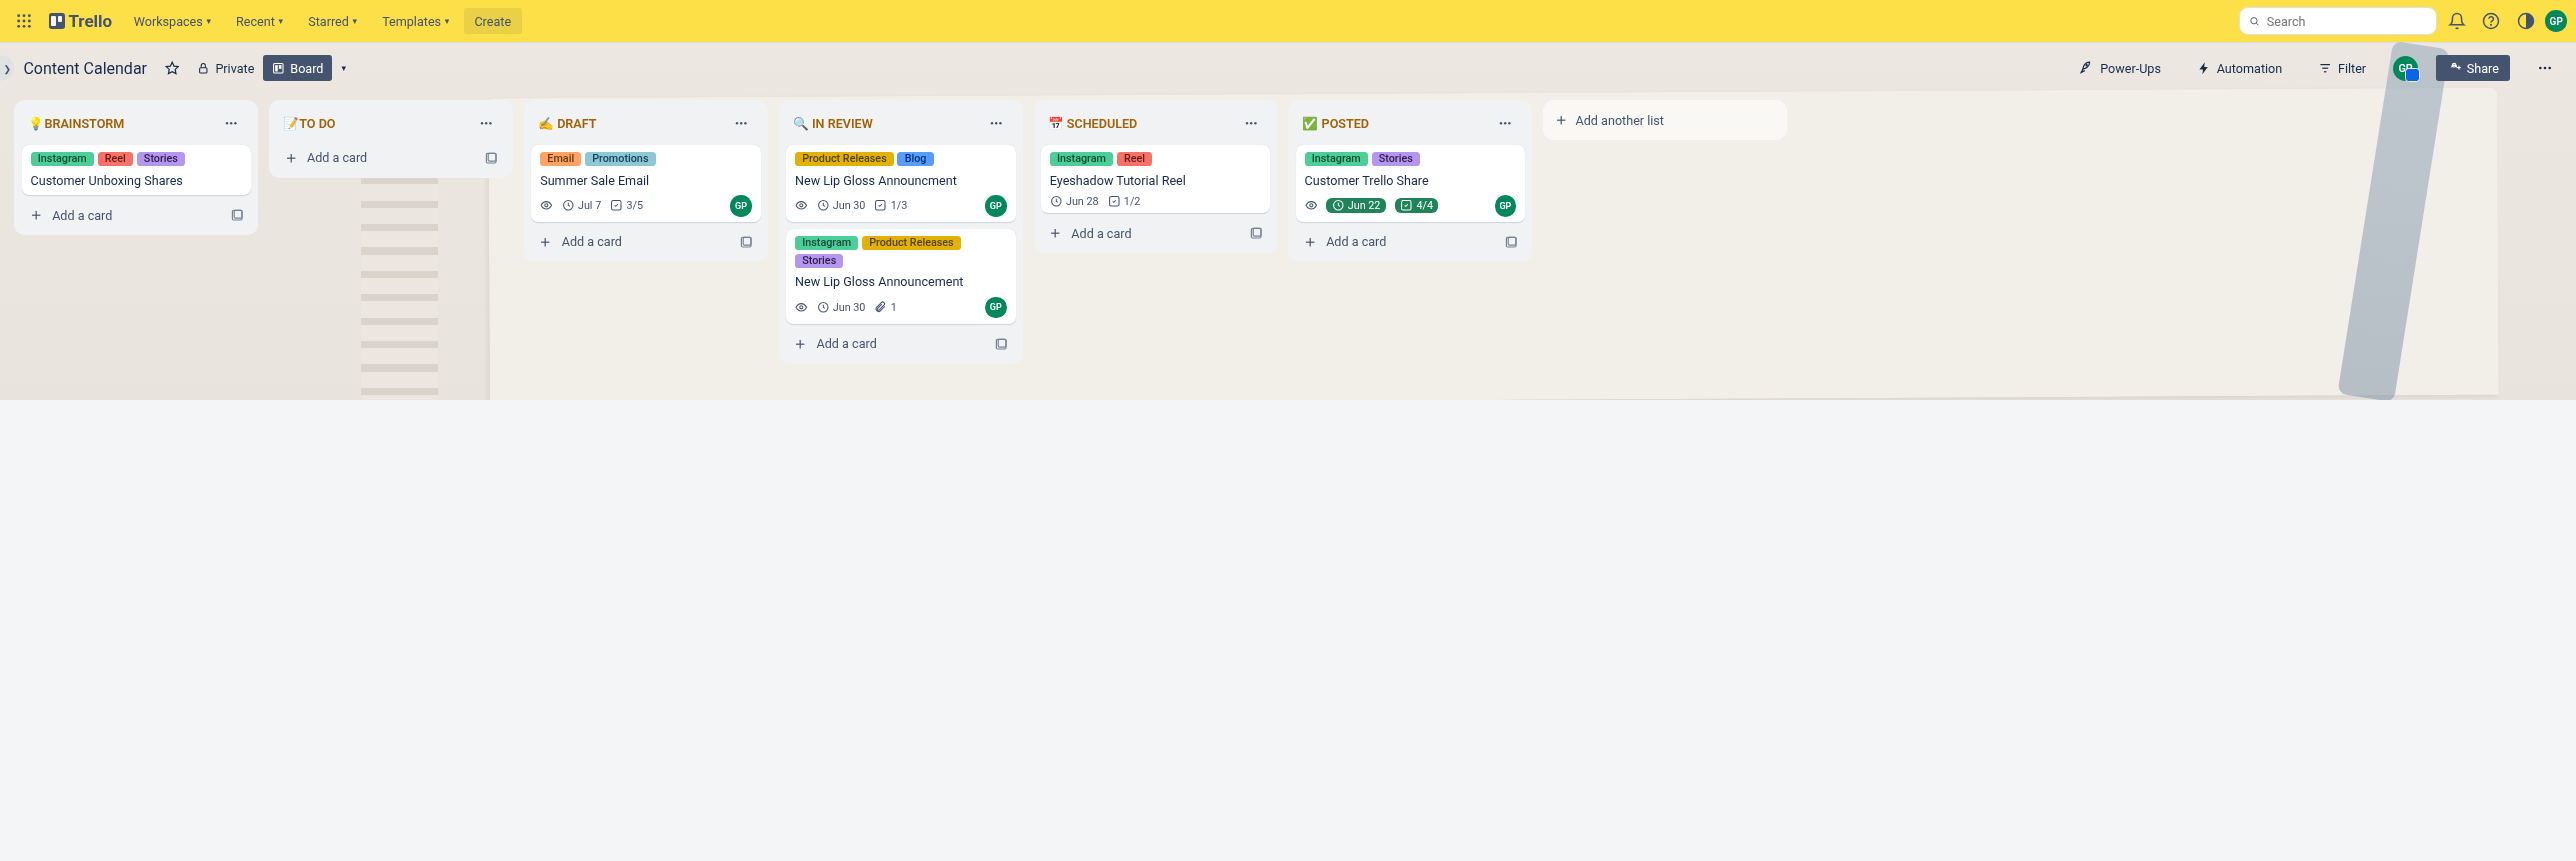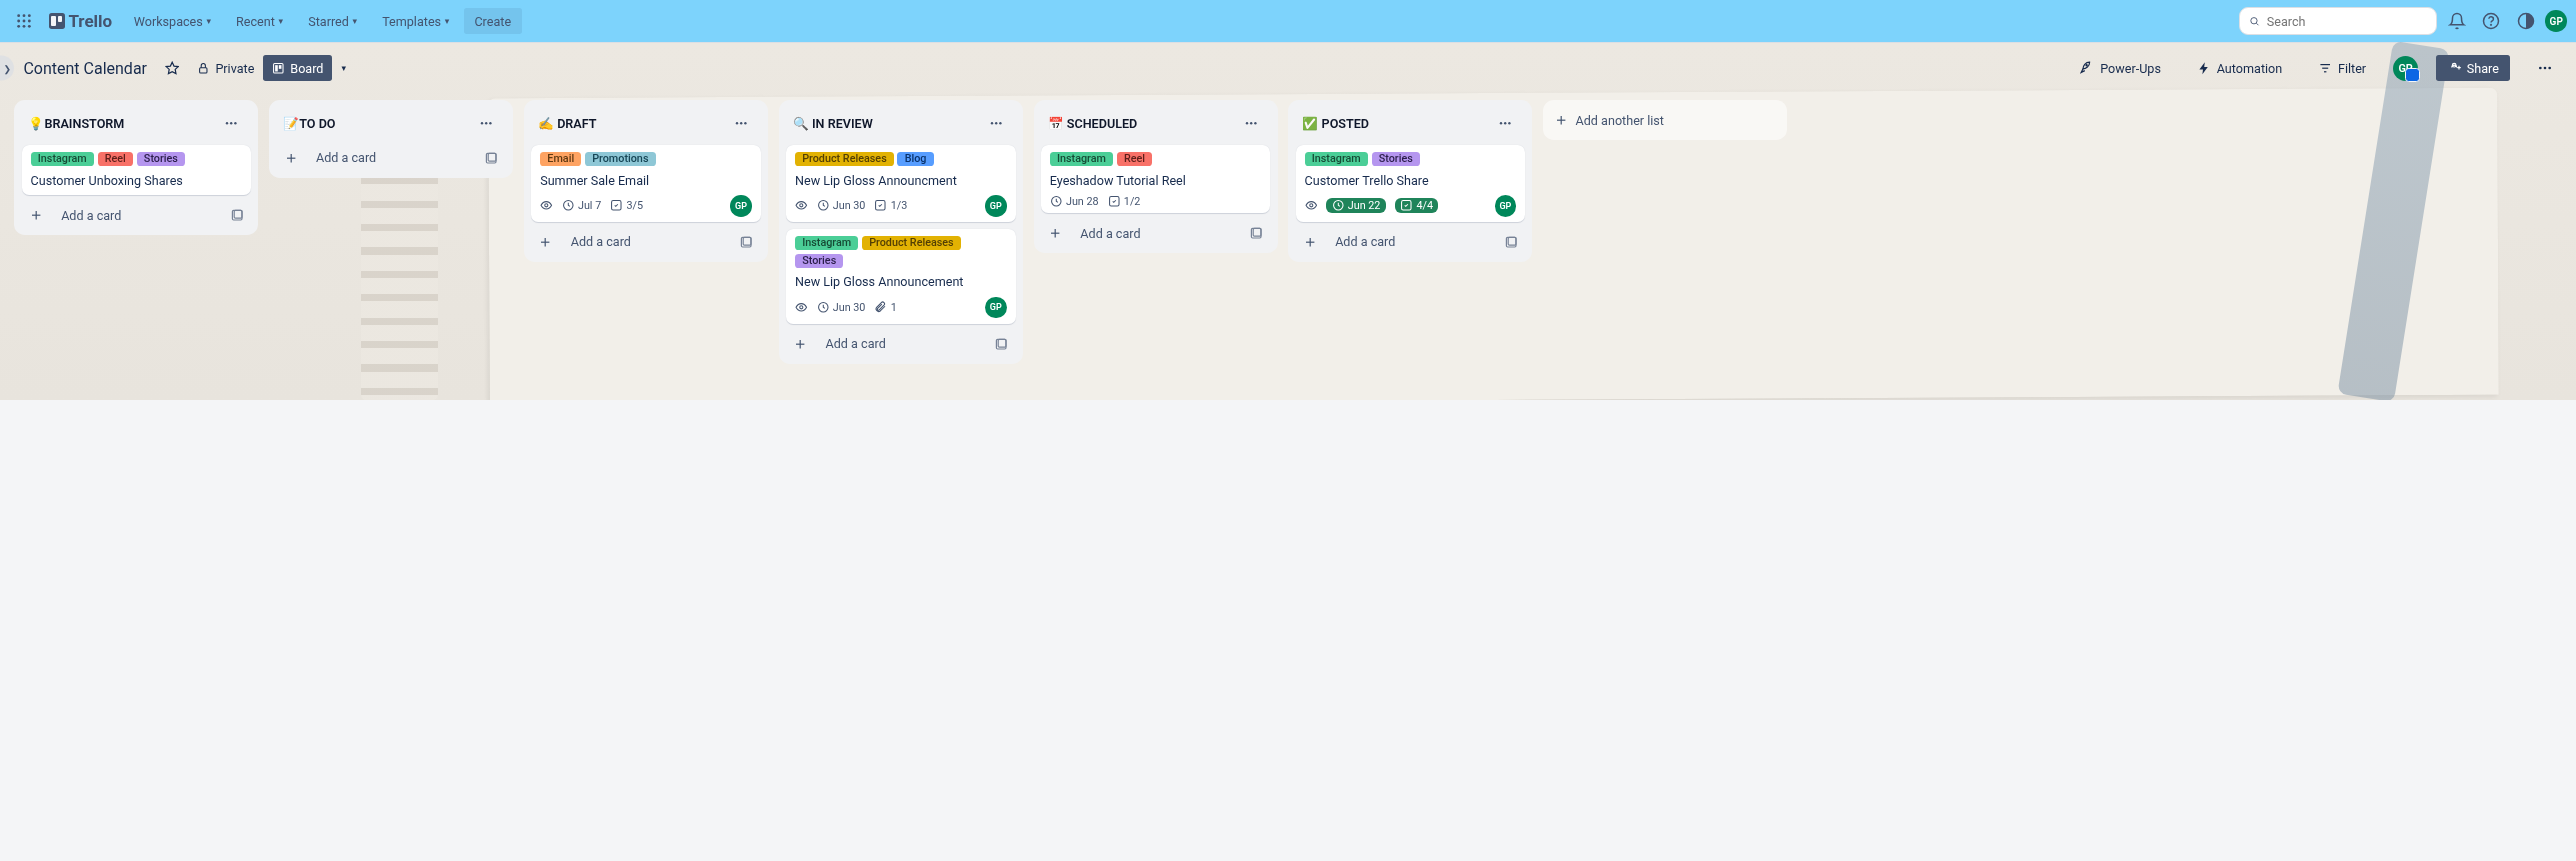--- a/index.html
+++ b/index.html
@@ -4,7 +4,7 @@
 <style>
 * { box-sizing: border-box; margin: 0; padding: 0; font-family: -apple-system, BlinkMacSystemFont, "Segoe UI", Roboto, sans-serif; }
 body { background: #f4f5f7; overflow-x: auto; white-space: nowrap; }
-.topnav { display: flex; align-items: center; padding: 5.4px 9px; background: #7dd3fc; border-bottom: 0.9px solid #dcdfe4; height: 43px; }
+.topnav { display: flex; align-items: center; padding: 5.4px 9px; background: #fde047; border-bottom: 0.9px solid #dcdfe4; height: 43px; }
 .topnav-left { display: flex; align-items: center; gap: 3.6px; }
 .app-switcher { width: 29px; height: 29px; display: flex; align-items: center; justify-content: center; border-radius: 2.7px; cursor: pointer; color: #44546f; }
 .logo { display: flex; align-items: center; gap: 3.6px; padding: 0 7.2px; height: 29px; cursor: pointer; }

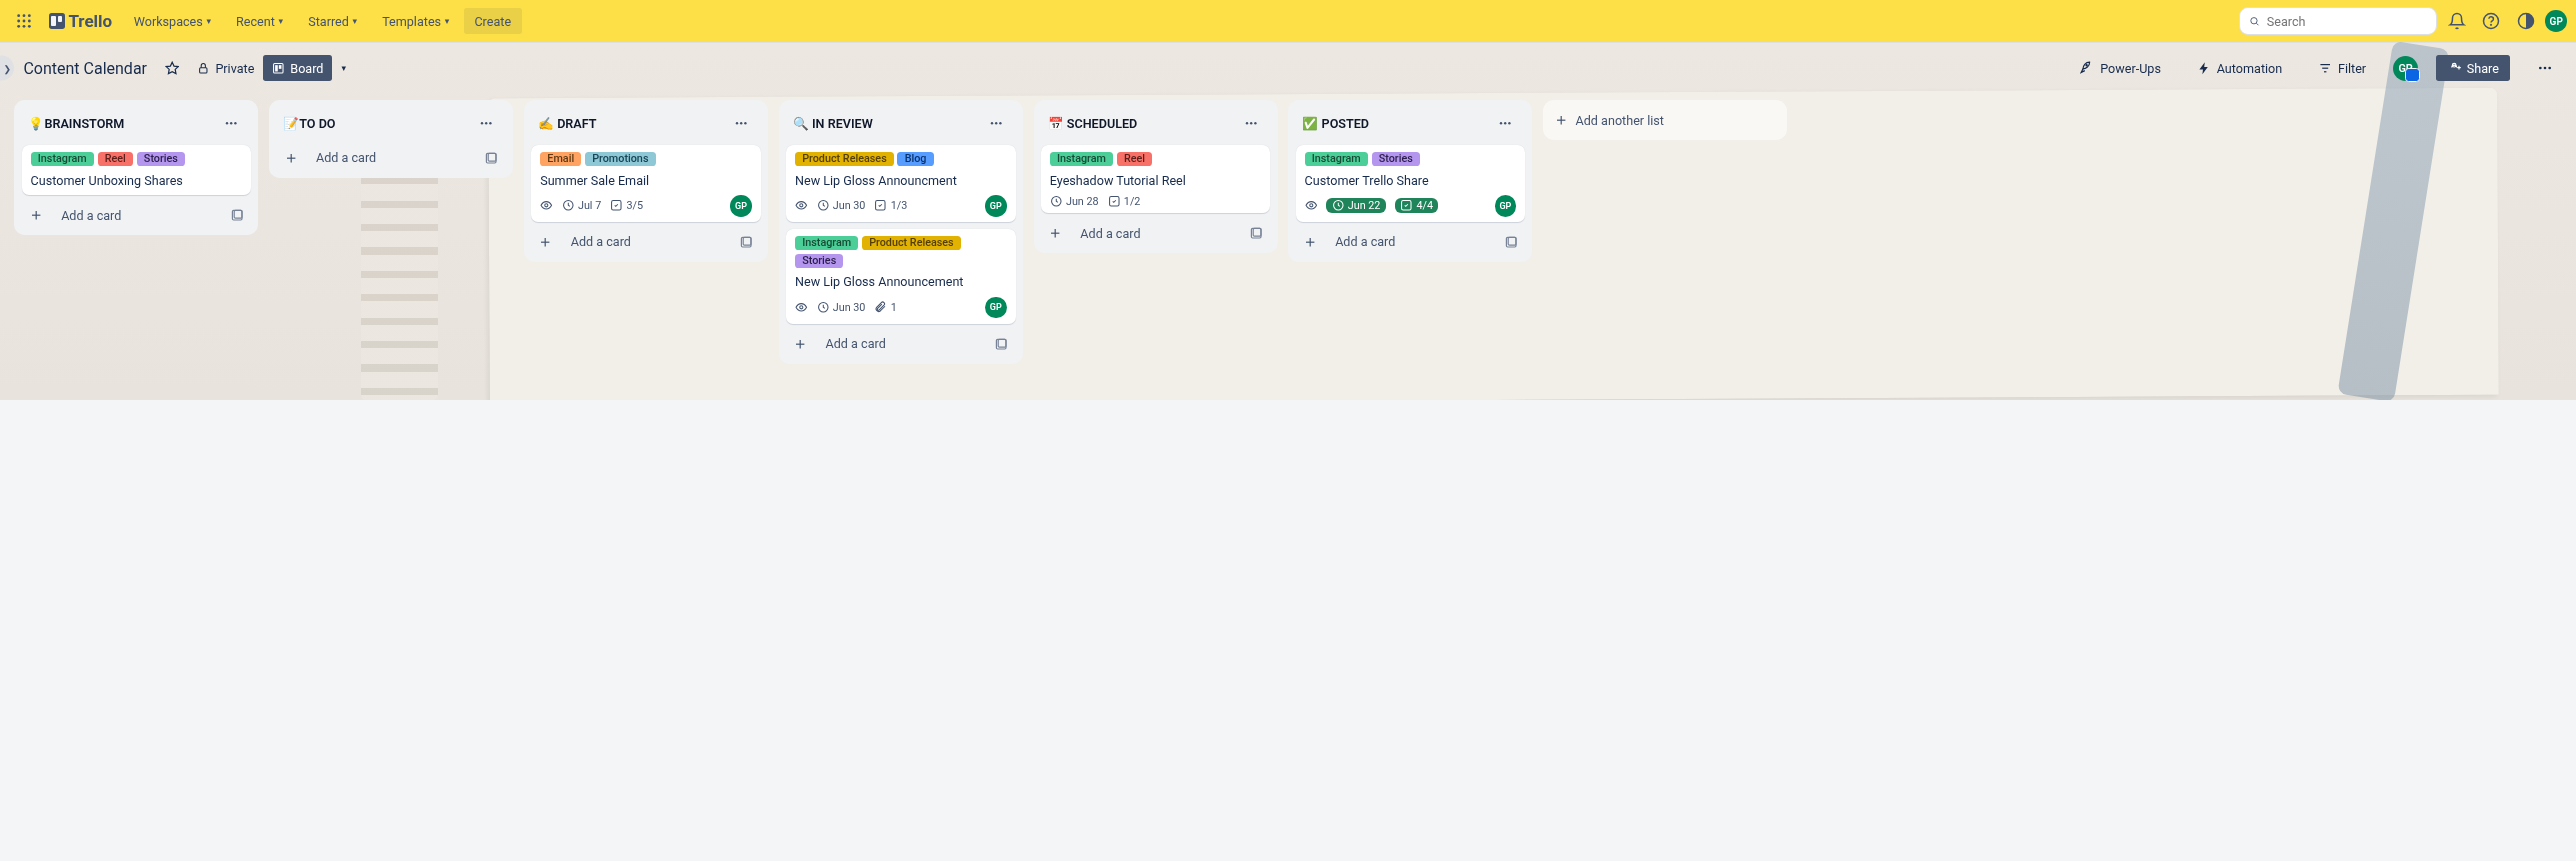--- a/index.html
+++ b/index.html
@@ -40,7 +40,7 @@
 .board { position: relative; display: flex; align-items: flex-start; gap: 10.8px; padding: 7.2px 14.4px 36px; z-index: 2; overflow-x: auto; }
 .list { width: 244px; flex-shrink: 0; background: #f1f2f4; border-radius: 10.8px; padding: 7.2px; display: flex; flex-direction: column; gap: 7.2px; }
 .list-header { display: flex; align-items: center; justify-content: space-between; padding: 3.6px 7.2px 1.8px; }
-.list-title { font-size: 12.6px; font-weight: 600; color: #0f172a; white-space: normal; }
+.list-title { font-size: 12.6px; font-weight: 600; color: #a16207; white-space: normal; }
 .list-menu { cursor: pointer; color: #44546f; width: 25px; height: 25px; display: flex; align-items: center; justify-content: center; border-radius: 5.4px; }
 .card { background: #fff; border-radius: 7.2px; padding: 7.2px 9px 5.4px; box-shadow: 0 0.9px 0.9px rgba(9,30,66,.15); white-space: normal; cursor: pointer; display:flex; flex-direction:column; gap:5.4px; }
 .labels { display: flex; flex-wrap: wrap; gap: 3.6px; }

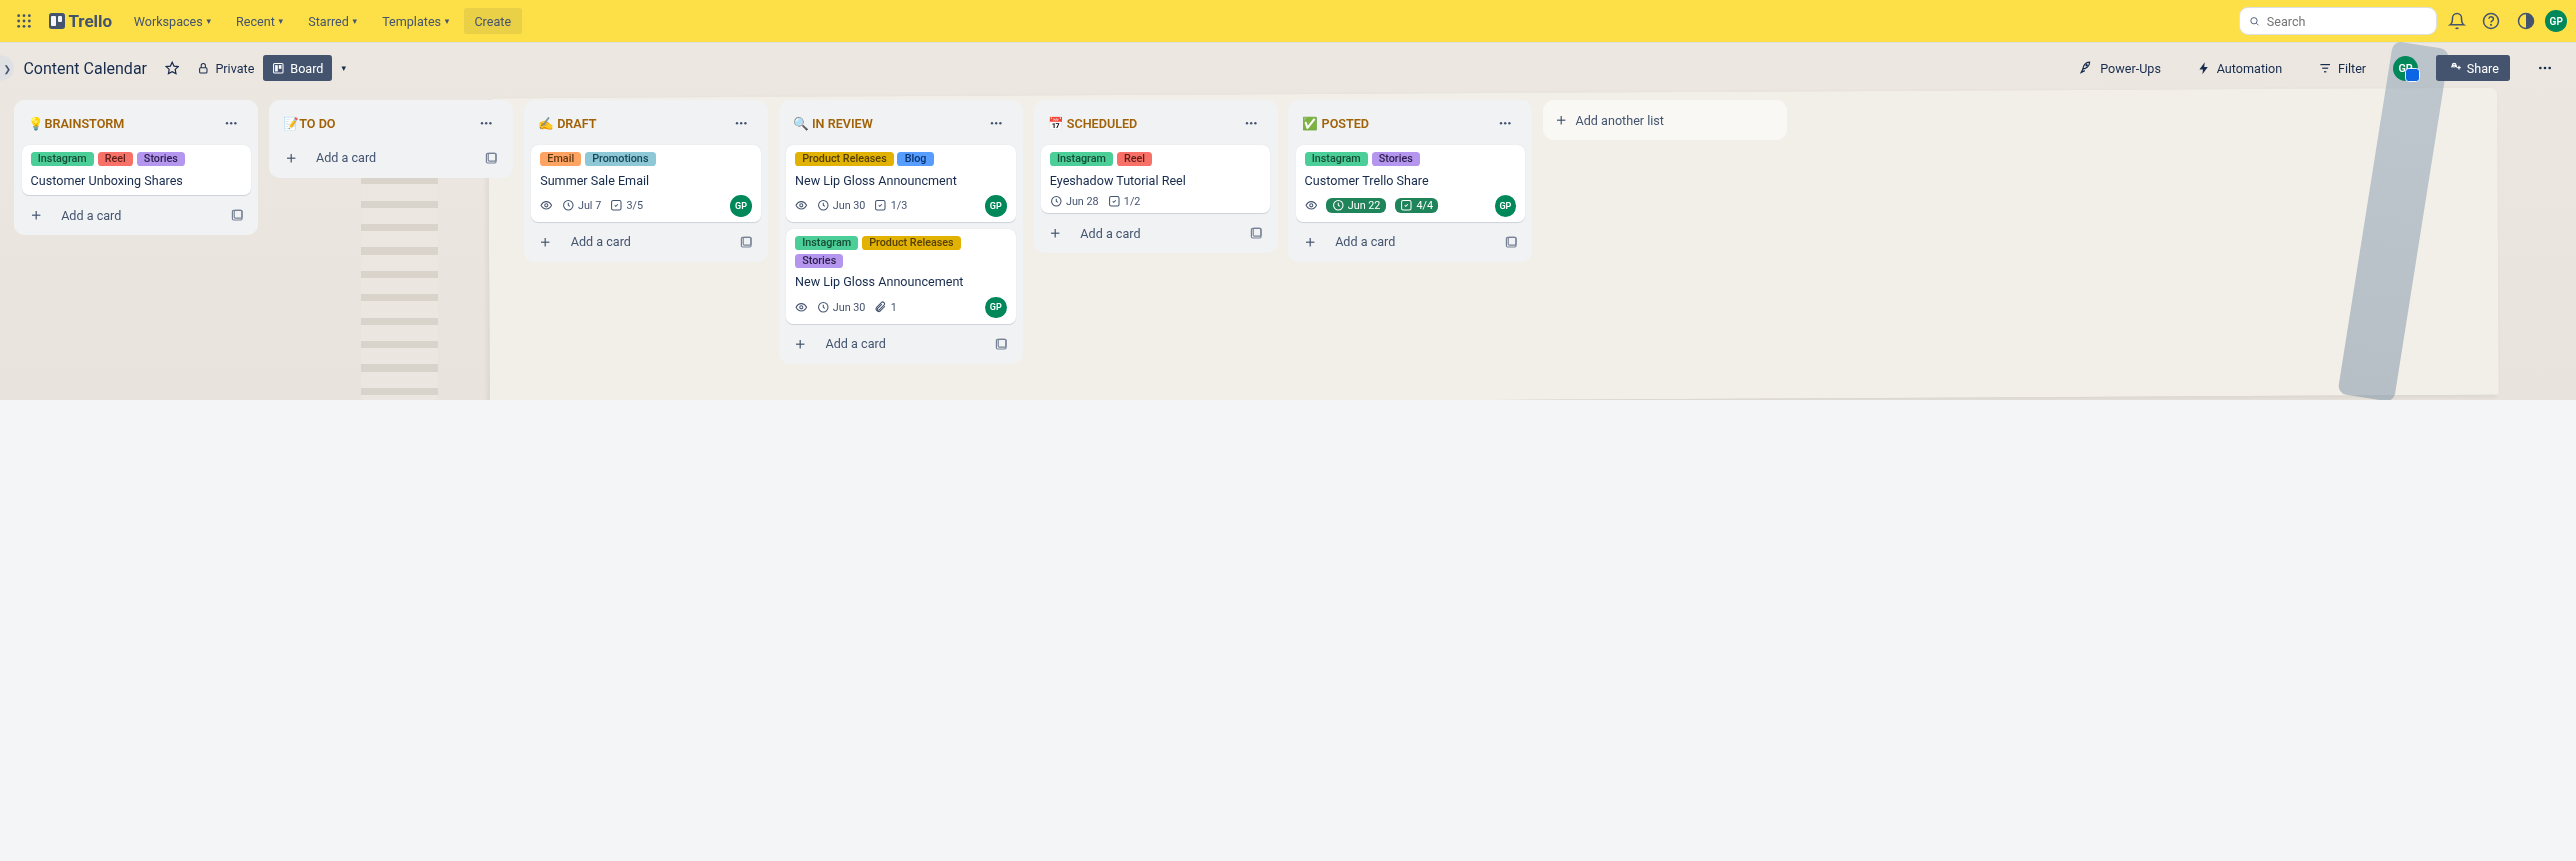--- a/index.html
+++ b/index.html
@@ -58,7 +58,7 @@
 .badge.done { background:#1f845a; color:#fff; padding:0.9px 5.4px; border-radius:6px; }
 .badges .spacer { flex: 1; }
 .member { width: 21.6px; height: 21.6px; border-radius: 50%; background: #00875a; color: #fff; font-size: 9px; font-weight: 600; display: flex; align-items: center; justify-content: center; }
-.add-card { display: flex; align-items: center; gap: 18px; padding: 5.4px 7.2px; border-radius: 7.2px; cursor: pointer; font-size: 12.6px; color: #44546f; }
+.add-card { display: flex; align-items: center; gap: 9px; padding: 5.4px 7.2px; border-radius: 7.2px; cursor: pointer; font-size: 12.6px; color: #44546f; }
 .add-card .tmpl-ico { margin-left: auto; opacity: .7; }
 .add-list { width: 244px; flex-shrink: 0; background: rgba(255,255,255,.55); border-radius: 10.8px; padding: 10.8px; display: flex; align-items: center; gap: 7.2px; cursor: pointer; font-size: 12.6px; color: #44546f; height: 40px; }
 svg { display: block; }

